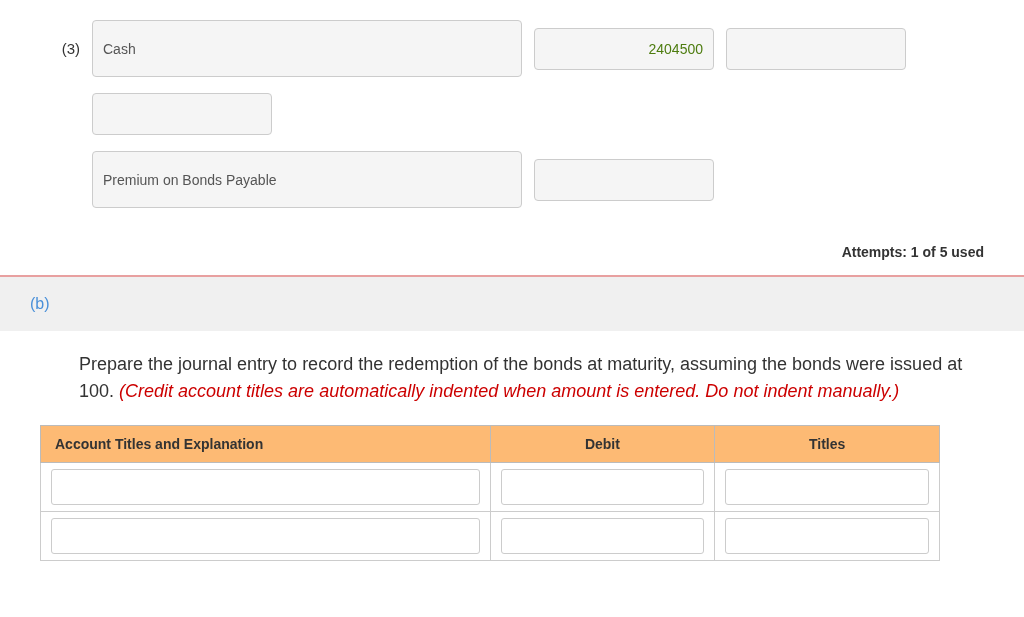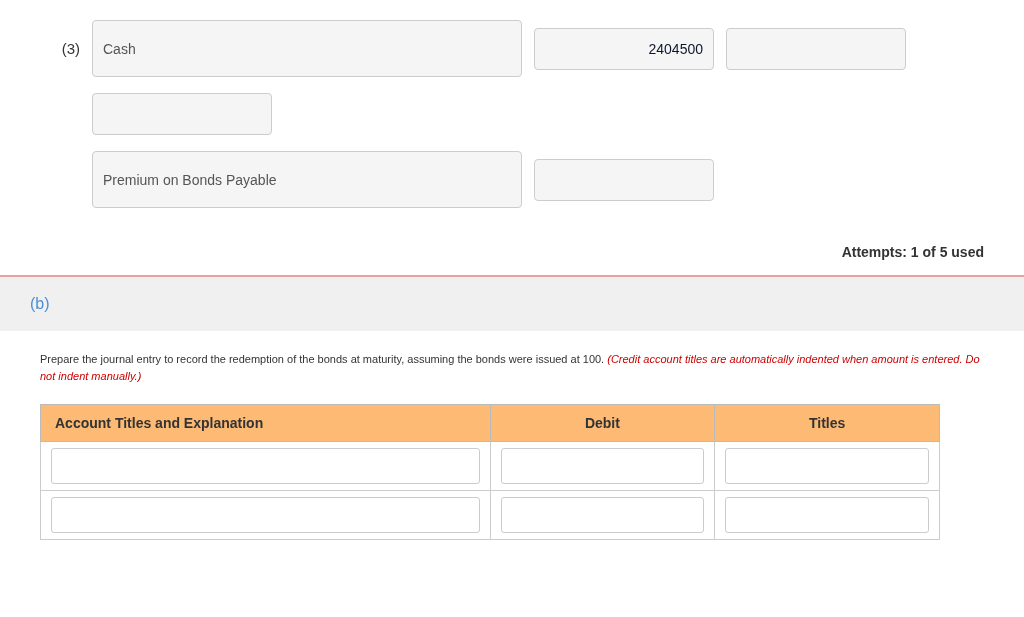--- a/index.html
+++ b/index.html
@@ -54,7 +54,7 @@
       padding: 0 10px;
       background: #f5f5f5;
       font-size: 14px;
-      color: #0f172a;
+      color: #4d7c0f;
       text-align: right;
     }
 

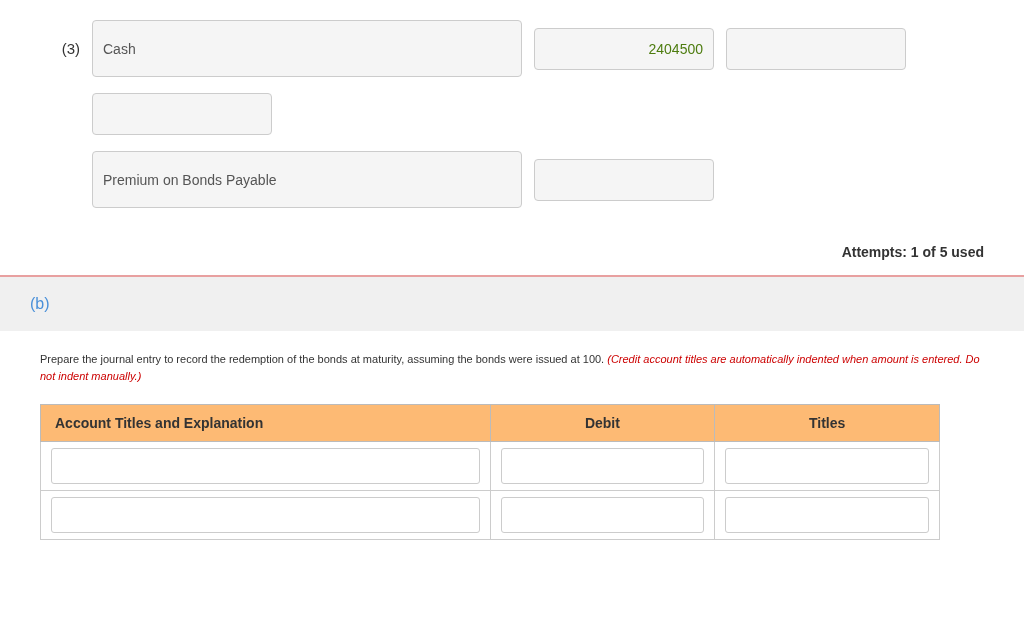--- a/index.html
+++ b/index.html
@@ -99,10 +99,11 @@
     }
 
     .instruction-text {
-      font-size: 11px;
+      font-size: 18px;
       color: #333;
       margin-bottom: 20px;
       line-height: 1.5;
+      margin-left: 39px;
     }
 
     .instruction-text .italic-red {

